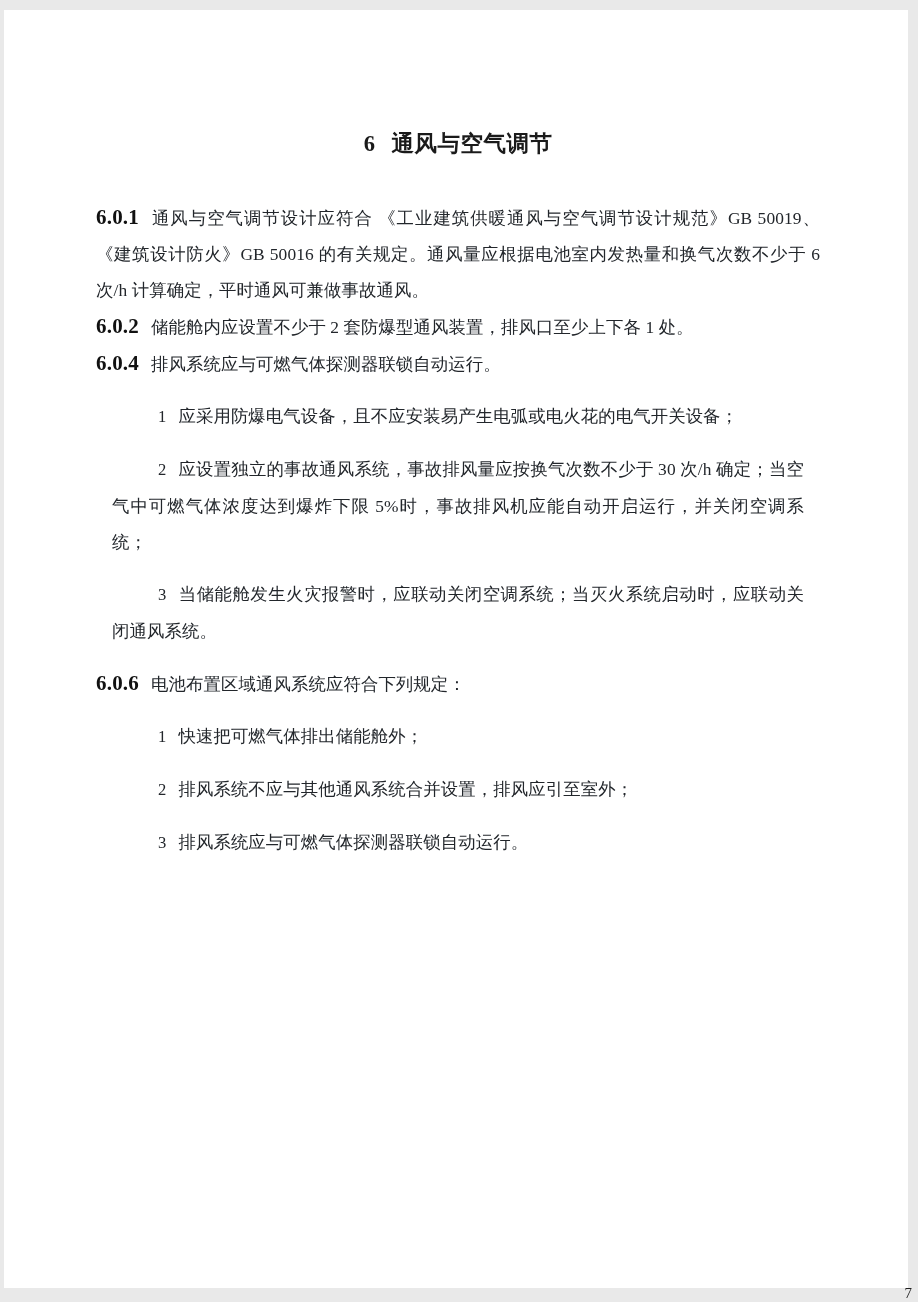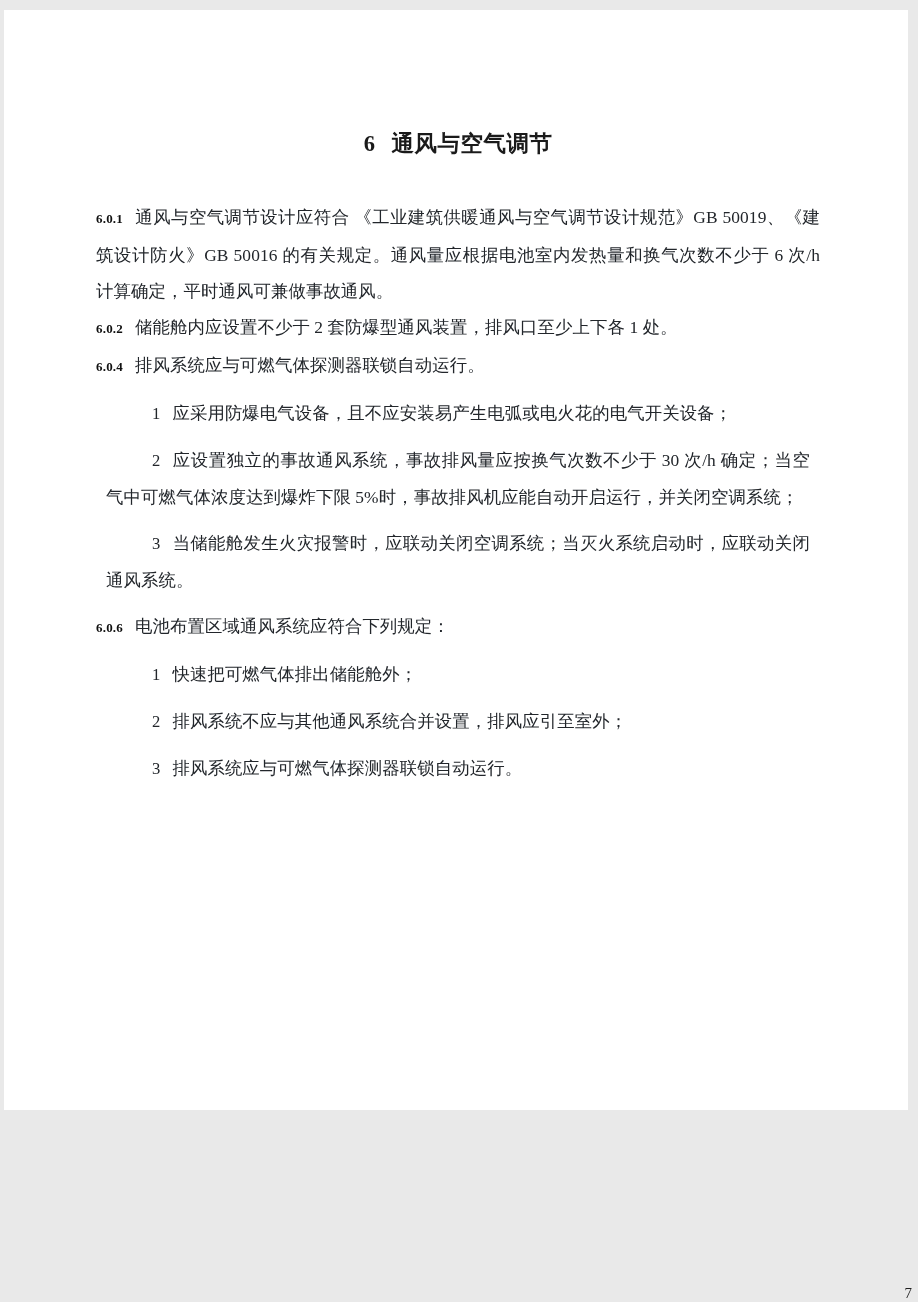--- a/index.html
+++ b/index.html
@@ -19,7 +19,7 @@
     left: 4px;
     top: 10px;
     width: 904px;
-    height: 1100px;
+    height: 1278px;
     background: #ffffff;
     box-sizing: border-box;
   }

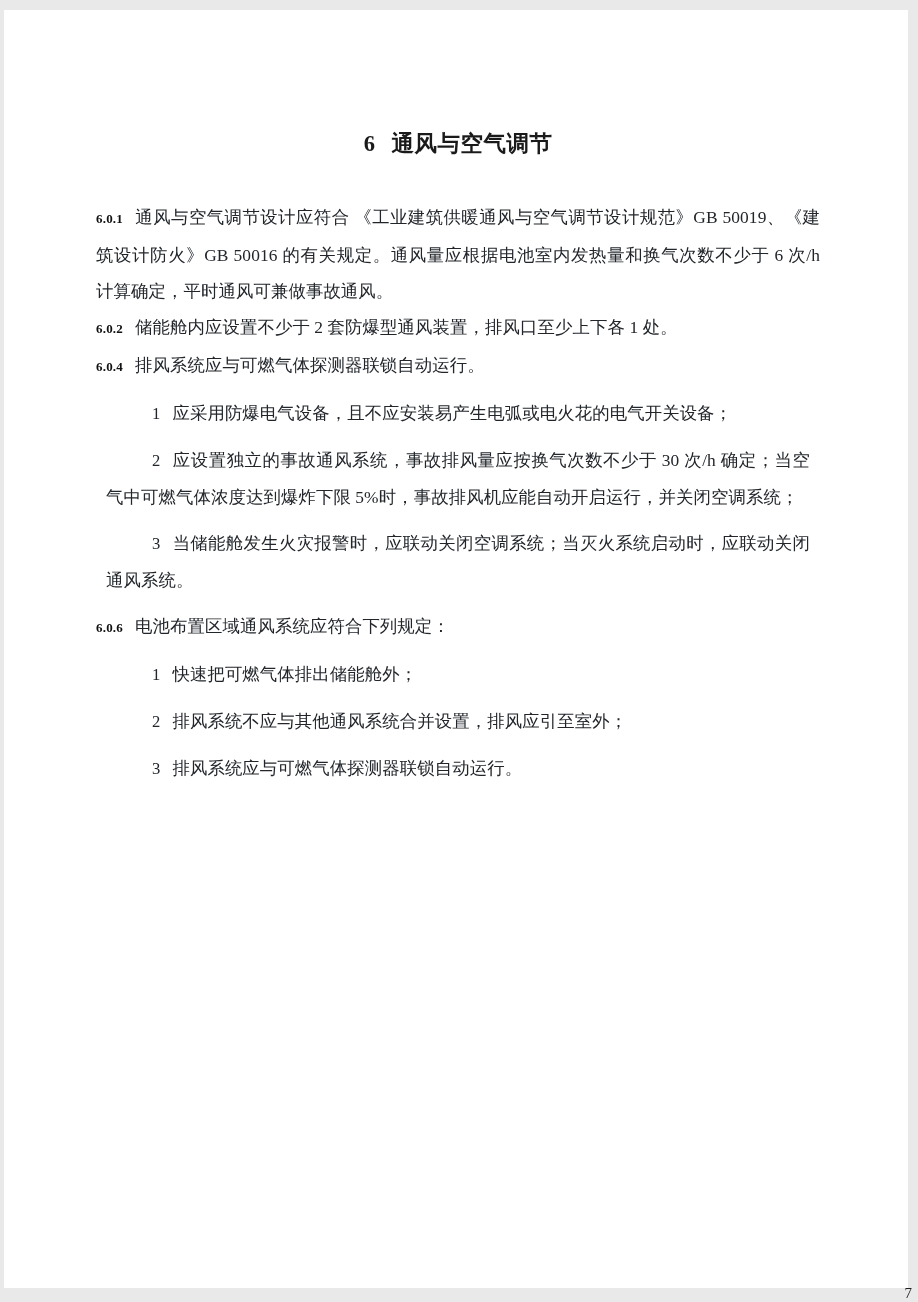--- a/index.html
+++ b/index.html
@@ -56,7 +56,7 @@
 
   .clause-num {
     font-weight: bold;
-    font-size: 13px;
+    font-size: 21px;
     color: #111;
     letter-spacing: 0.2px;
   }

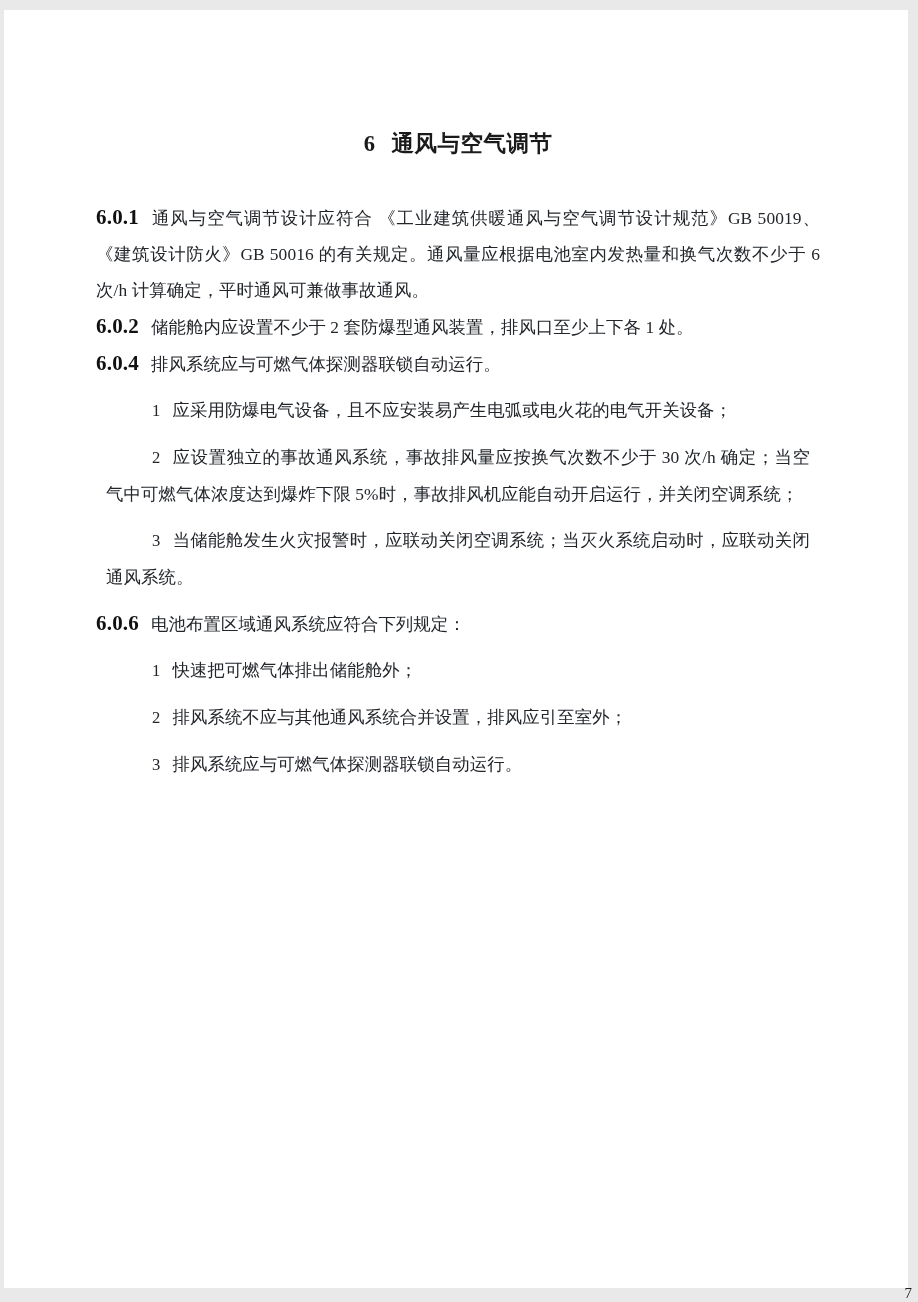--- a/index.html
+++ b/index.html
@@ -68,7 +68,7 @@
     color: #22262b;
     text-align: justify;
     text-justify: inter-ideograph;
-    margin: 10px;
+    margin: 16px;
     text-indent: 46px;
     letter-spacing: 0.1px;
   }

